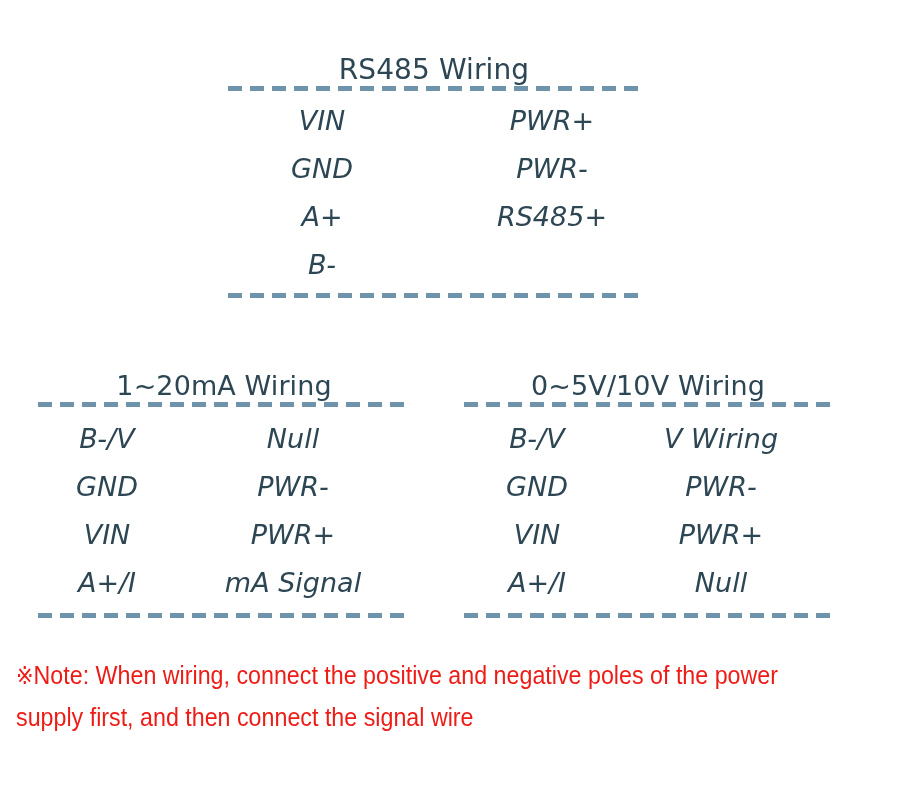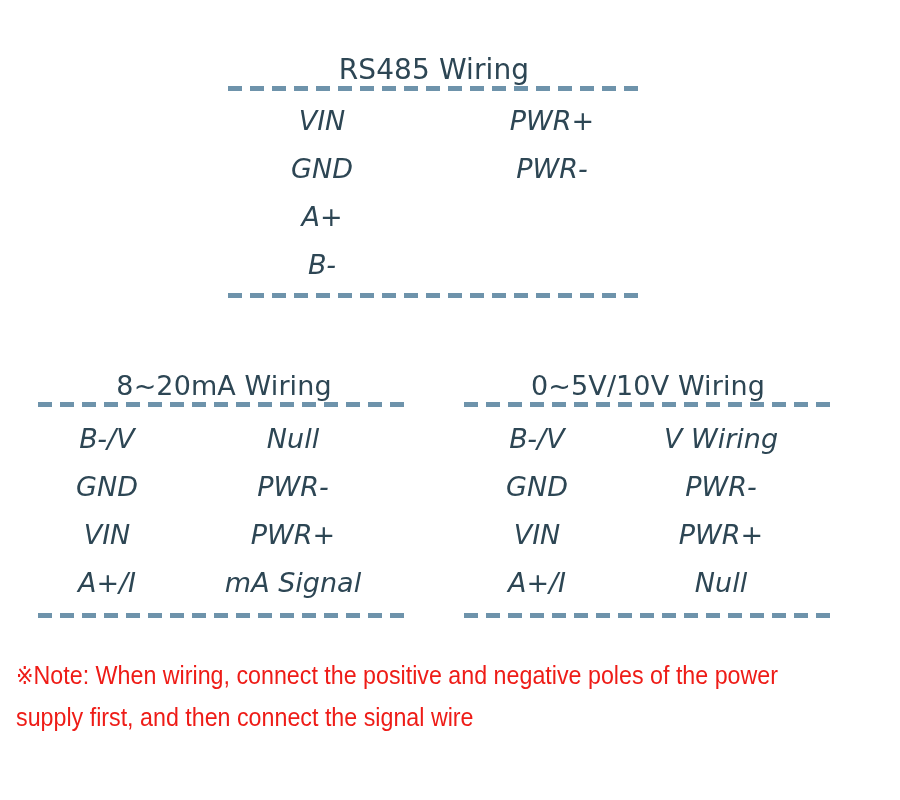--- a/index.html
+++ b/index.html
@@ -147,6 +147,7 @@
       </div>
       <div class="row">
         <span class="cell left">A+</span>
+        <span class="cell right">RS485+</span>
       </div>
       <div class="row">
         <span class="cell left">B-</span>

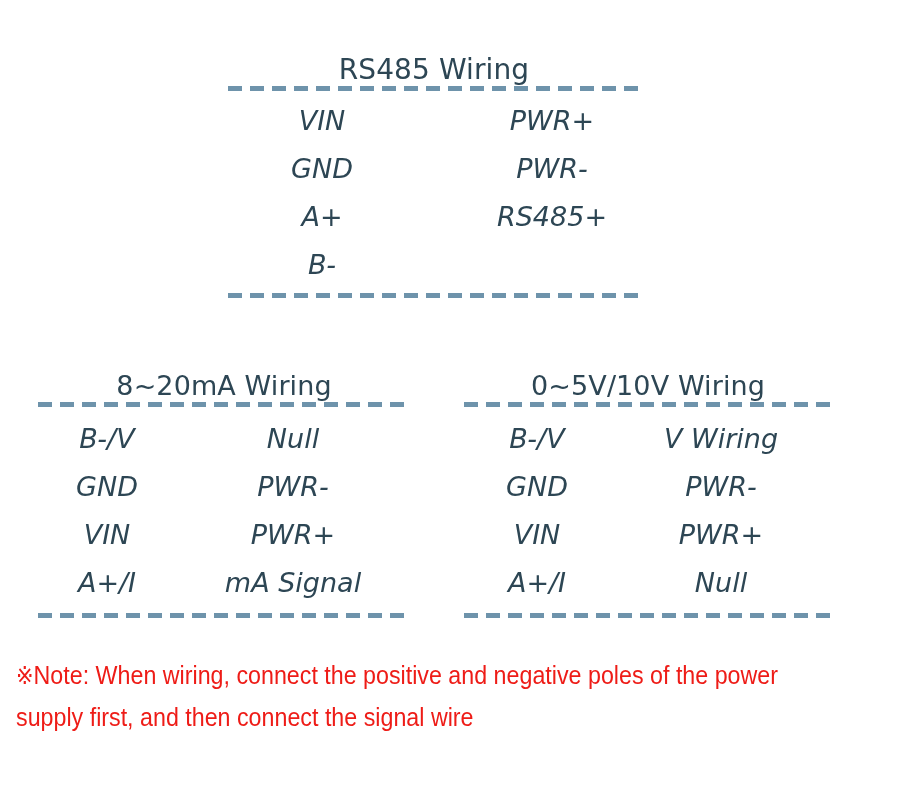--- a/index.html
+++ b/index.html
@@ -157,7 +157,7 @@
   </div>
 
   <div class="wiring-block" id="ma-block">
-    <div class="block-title">8~20mA Wiring</div>
+    <div class="block-title">1~20mA Wiring</div>
     <div class="rule top-rule"></div>
     <div class="rows">
       <div class="row">

